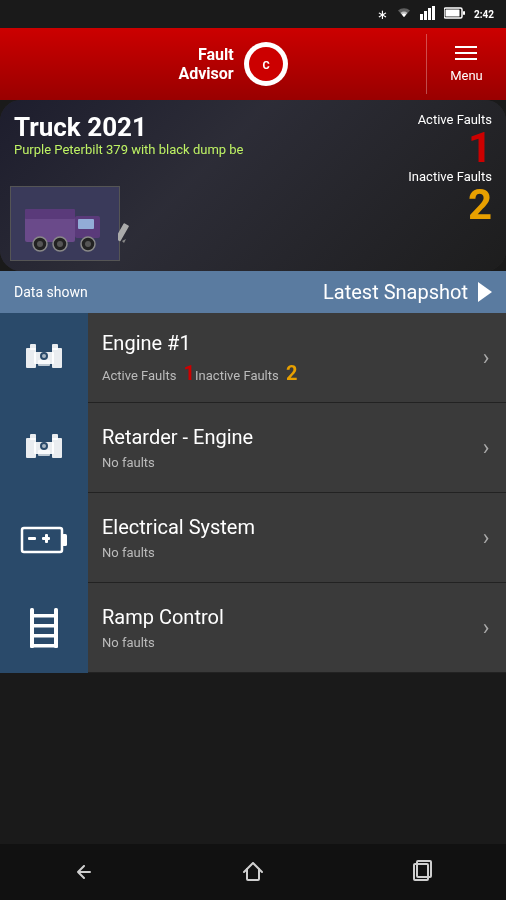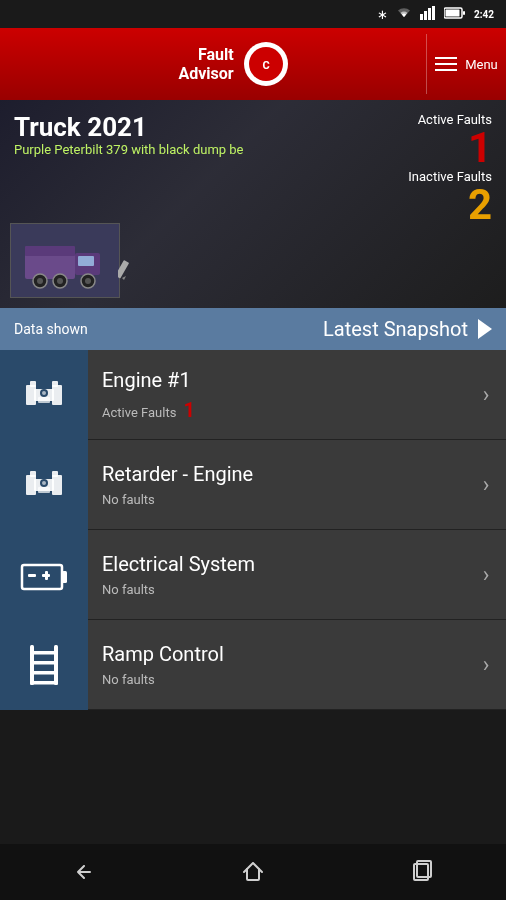--- a/index.html
+++ b/index.html
@@ -62,7 +62,7 @@
       height: 60px;
       border-left: 1px solid rgba(255,255,255,0.3);
       display: flex;
-      flex-direction: row;
+      flex-direction: column;
       align-items: center;
       justify-content: center;
       gap: 8px;

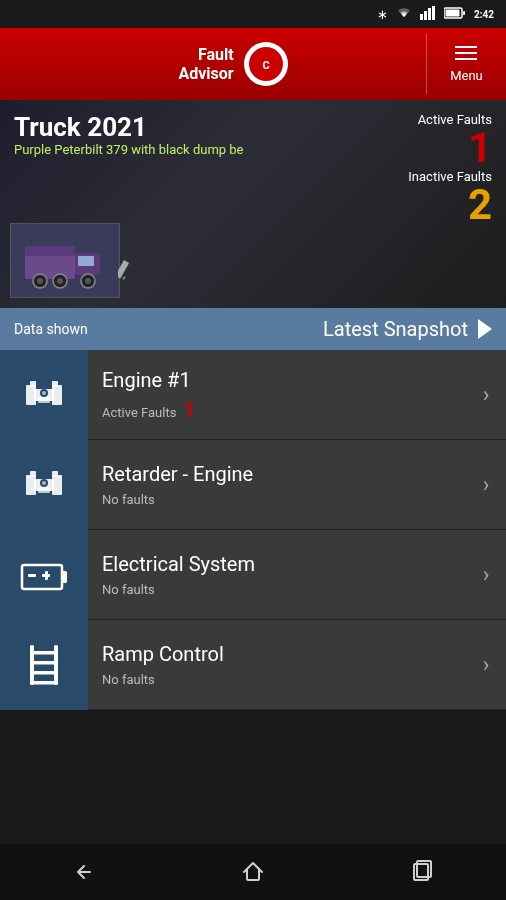--- a/index.html
+++ b/index.html
@@ -75,10 +75,11 @@
     
     #hero {
       width: 100%;
-      height: 208px;
+      height: 171px;
       position: relative;
       overflow: hidden;
       background: #2a2a2a;
+      border-radius: 21px;
     }
     #hero-bg {
       position: absolute;

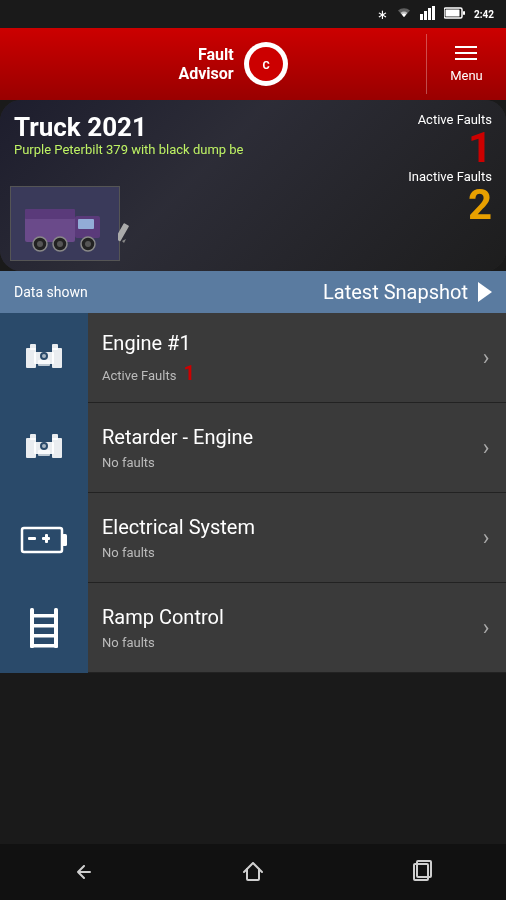--- a/index.html
+++ b/index.html
@@ -328,6 +328,7 @@
       <div class="fault-title">Engine #1</div>
       <div class="fault-sub">
         <span class="fault-sub-item">Active Faults <span class="fault-count-small-red">1</span></span>
+        <span class="fault-sub-item">Inactive Faults <span class="fault-count-small-yellow">2</span></span>
       </div>
     </div>
     <div class="fault-chevron">›</div>

